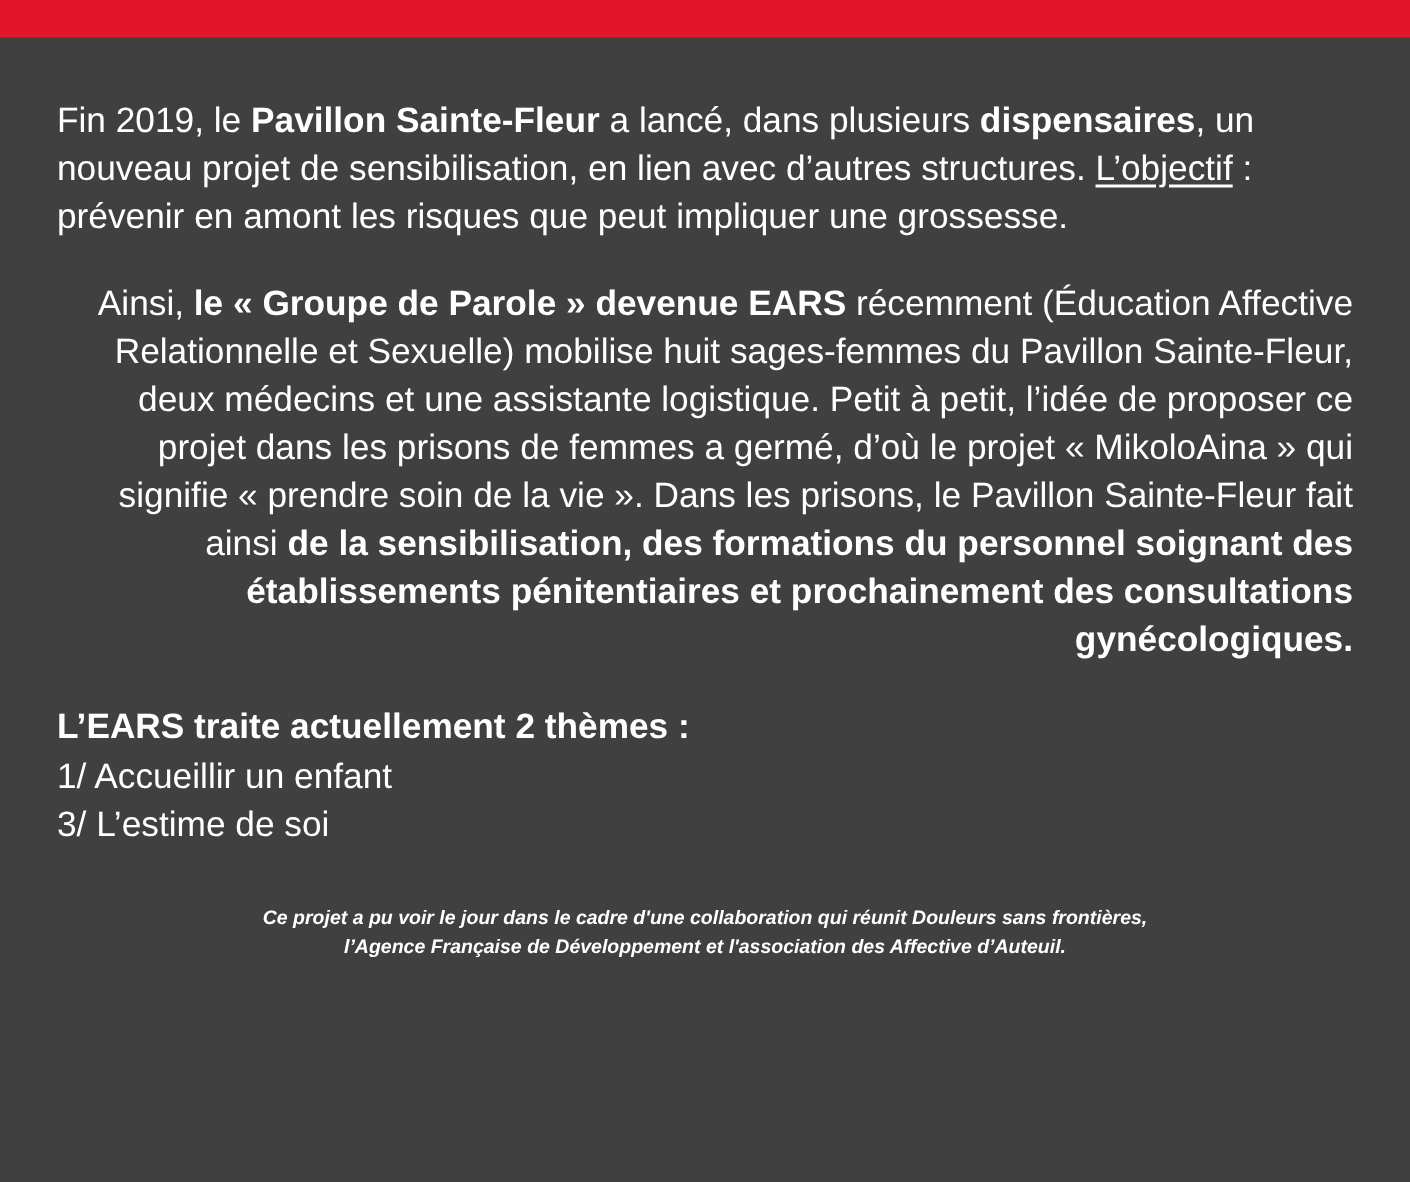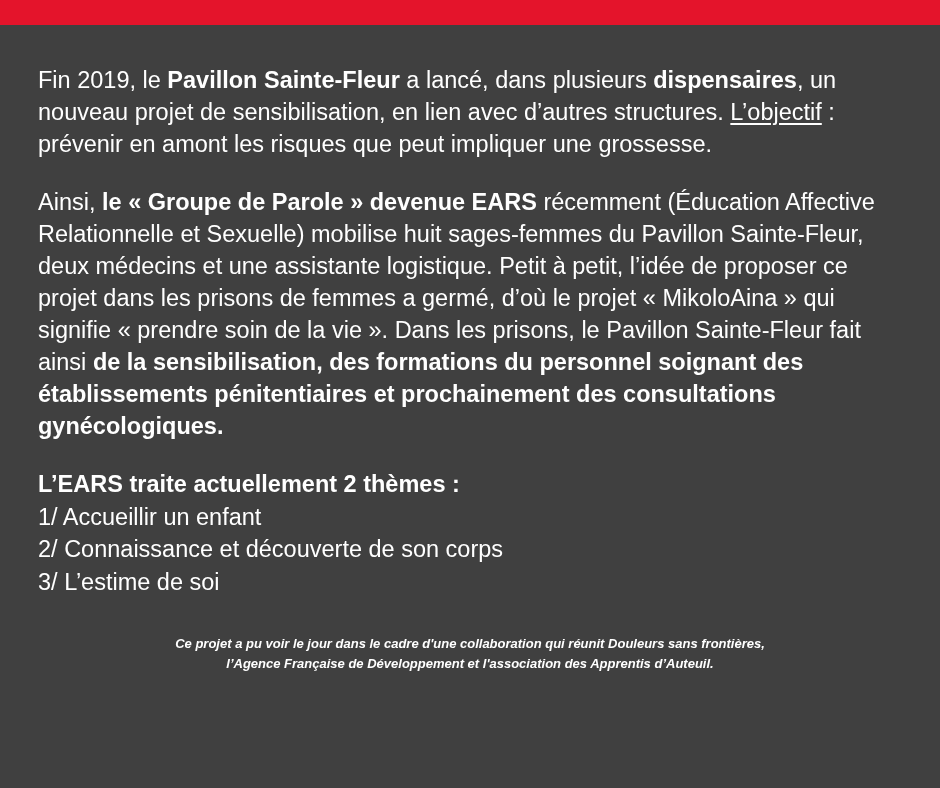--- a/index.html
+++ b/index.html
@@ -30,6 +30,7 @@
   }
   .para + .para {
     margin-top: 26px;
+    text-align: right;
   }
   .b {
     font-weight: bold;

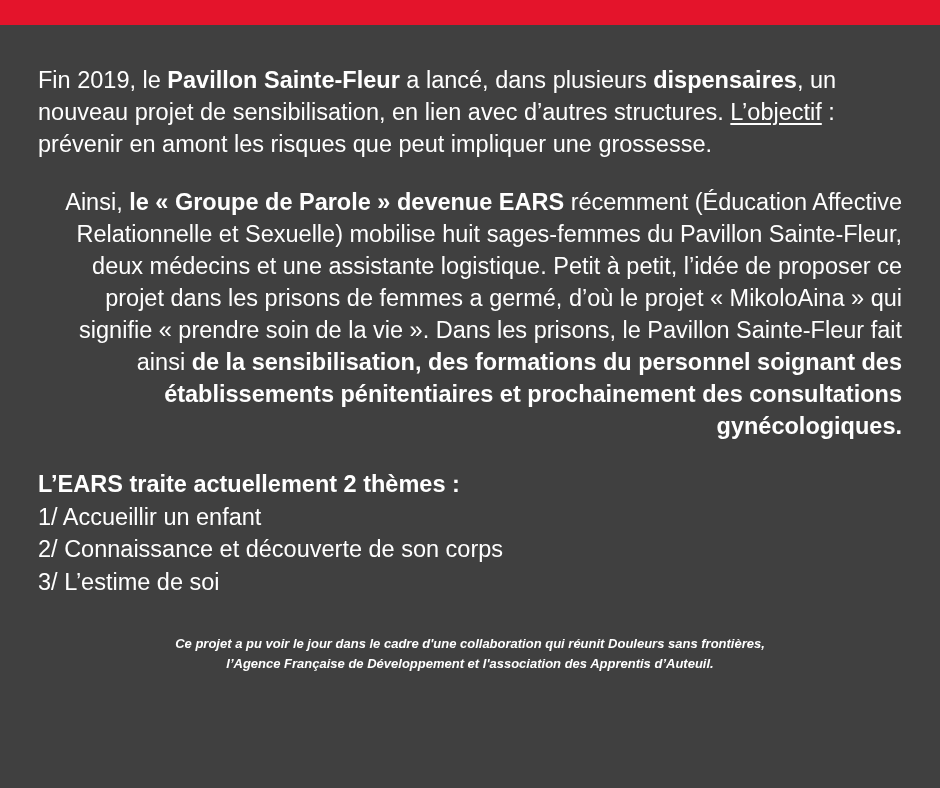--- a/index.html
+++ b/index.html
@@ -80,7 +80,6 @@
   <div class="list">
     <div class="list-line list-head">L’EARS traite actuellement 2 thèmes :</div>
     <div class="list-line">1/ Accueillir un enfant</div>
-    <div class="list-line">2/ Connaissance et découverte de son corps</div>
     <div class="list-line">3/ L’estime de soi</div>
   </div>
 

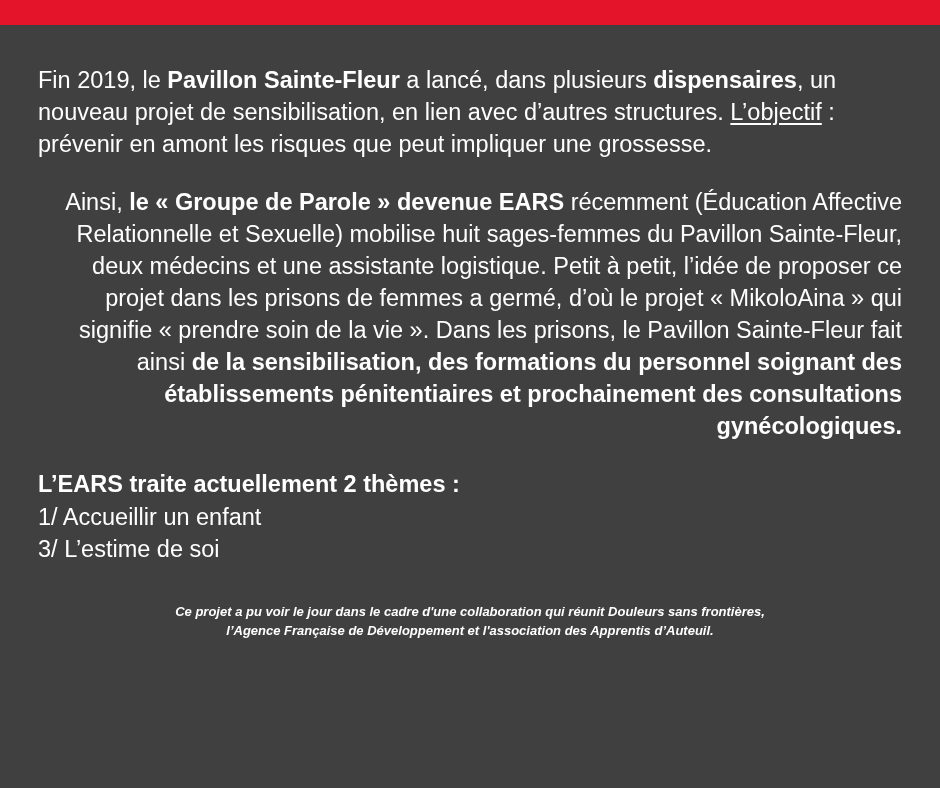--- a/index.html
+++ b/index.html
@@ -85,7 +85,7 @@
 
   <div class="footnote">
     <div>Ce projet a pu voir le jour dans le cadre d'une collaboration qui réunit Douleurs sans frontières,</div>
-    <div>l’Agence Française de Développement et l'association des Apprentis d’Auteuil.</div>
+    <div>l’Agence Française de Développement et l'association des Affective d’Auteuil.</div>
   </div>
 
 </div>

